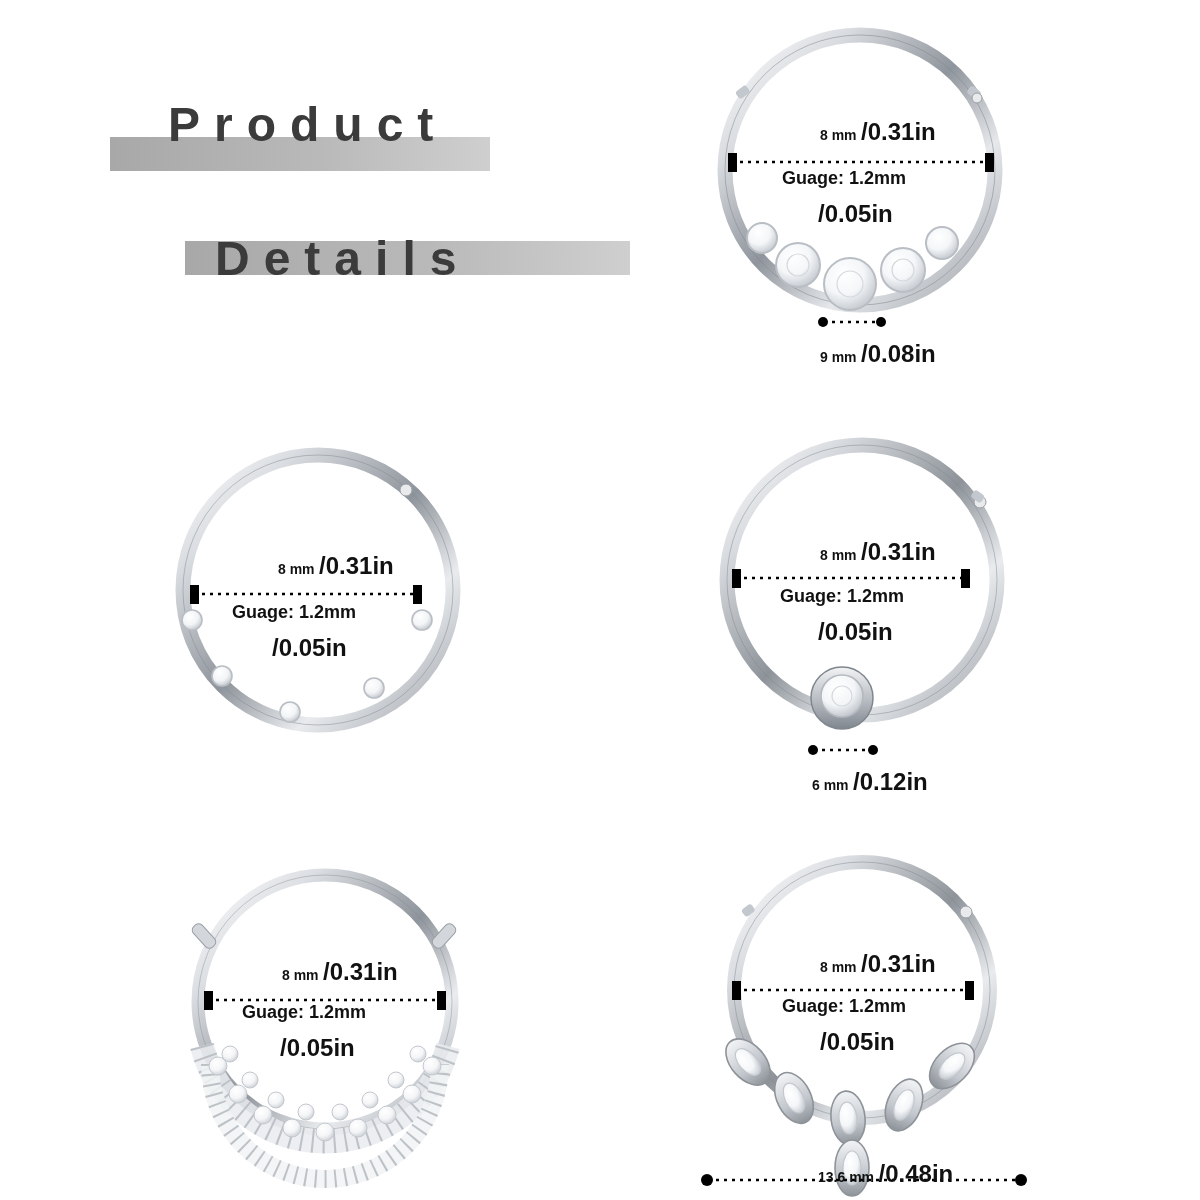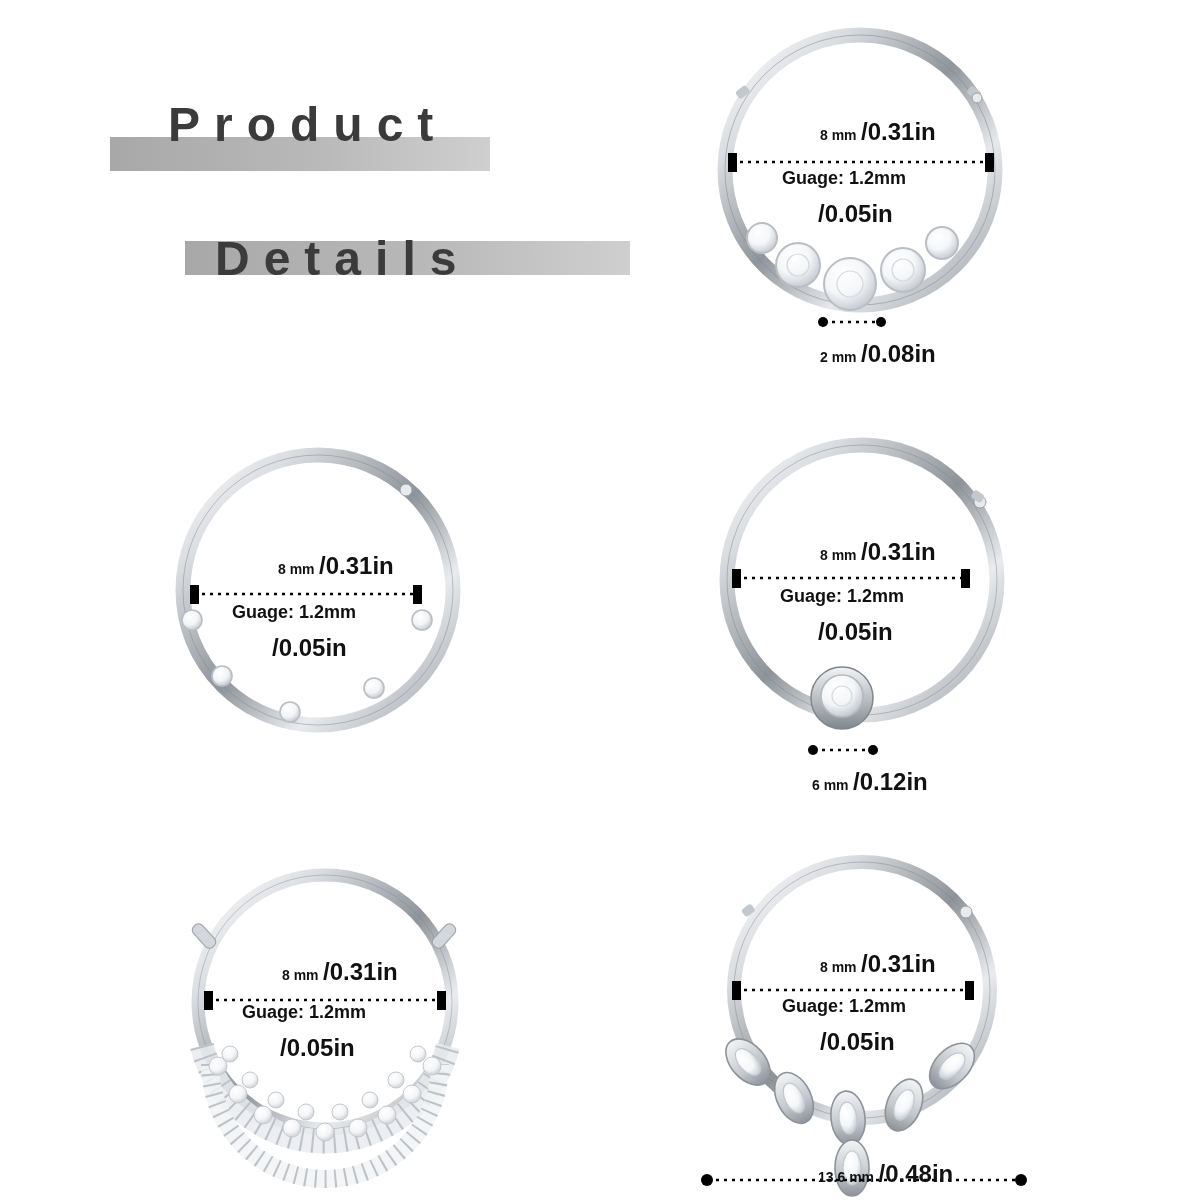--- a/index.html
+++ b/index.html
@@ -155,7 +155,7 @@
     <div class="label lbl-mid" style="left:92px; top:158px;">Guage: 1.2mm</div>
     <div class="label lbl-in" style="left:128px; top:190px;">/0.05in</div>
     <div class="label" style="left:130px; top:330px;">
-      <span class="lbl-big">2 mm</span>
+      <span class="lbl-big">9 mm</span>
       <span class="lbl-in">/0.08in</span>
     </div>
   </div>

